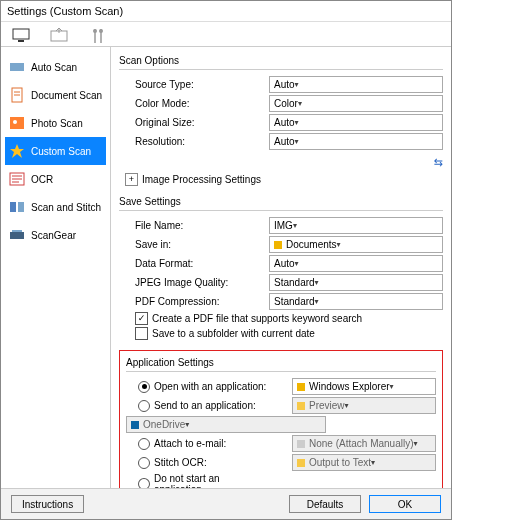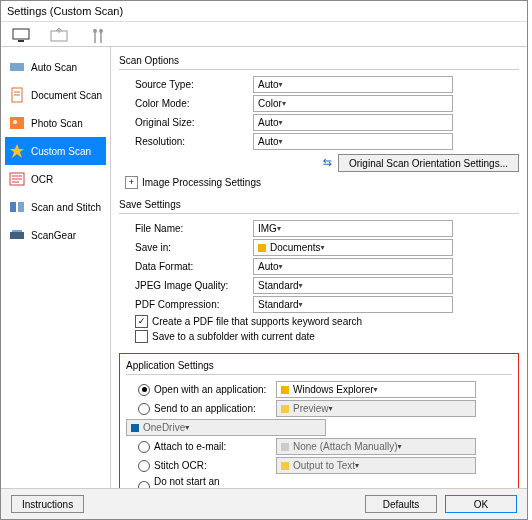--- a/index.html
+++ b/index.html
@@ -3,7 +3,7 @@
 <meta charset="utf-8">
 <style>
 html,body{margin:0;padding:0;font-family:"Segoe UI",Tahoma,sans-serif;font-size:10px;color:#000;background:#fff}
-.window{width:528px;height:520px;border:1px solid #888;box-sizing:border-box;display:flex;flex-direction:column;background:#fff}
+.window{width:452px;height:520px;border:1px solid #888;box-sizing:border-box;display:flex;flex-direction:column;background:#fff}
 .titlebar{height:20px;padding:0 6px;font-size:11px;line-height:20px;border-bottom:1px solid #ddd}
 .body{flex:1;display:flex;flex-direction:column;overflow:hidden}
 .tabs{display:flex;gap:16px;padding:4px 10px 0 10px;border-bottom:1px solid #ccc;align-items:center;color:#555}

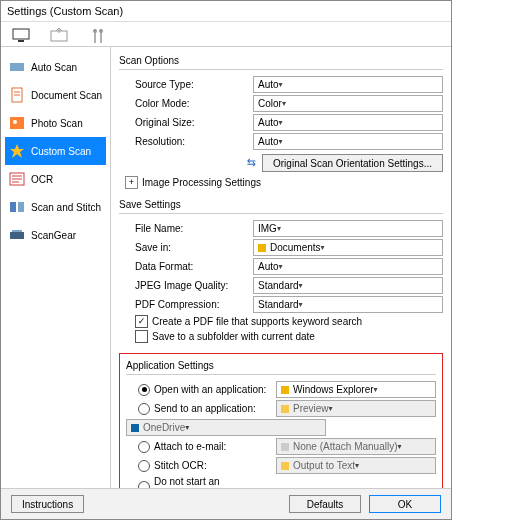--- a/index.html
+++ b/index.html
@@ -21,7 +21,7 @@
 .section{margin-bottom:10px}
 .section-title{font-size:10px;margin:2px 0 3px 0}
 .hr-under{border-bottom:1px solid #ccc;margin-bottom:6px}
-.row{display:flex;align-items:center;margin:2px 0;gap:6px}
+.row{display:flex;align-items:center;margin:2px 0;gap:22px}
 .row .lbl{width:112px;padding-left:16px;font-size:10px}
 .row .lbl.radio{width:132px;padding-left:12px;display:flex;gap:4px;align-items:center}
 .select,.textfield{flex:1;height:17px;border:1px solid #aaa;background:#fff;font-size:10px;padding:0 4px;display:flex;align-items:center;justify-content:flex-start;box-sizing:border-box;max-width:200px}

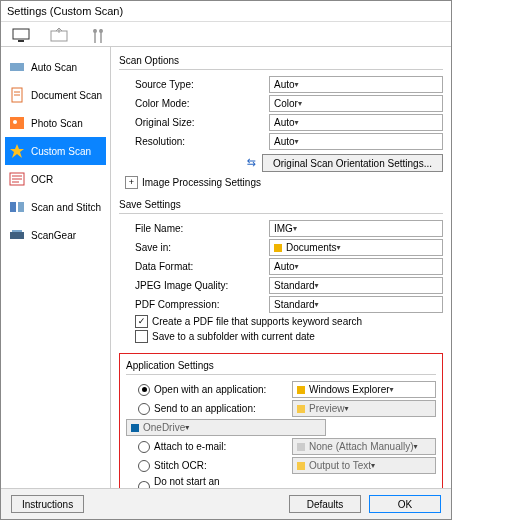--- a/index.html
+++ b/index.html
@@ -186,7 +186,6 @@
 
           <div class="reloadrow">
             <span class="arrows">⇆</span>
-            <span class="btn btn-wide">Original Scan Orientation Settings...</span>
           </div>
 
           <div class="expander">

